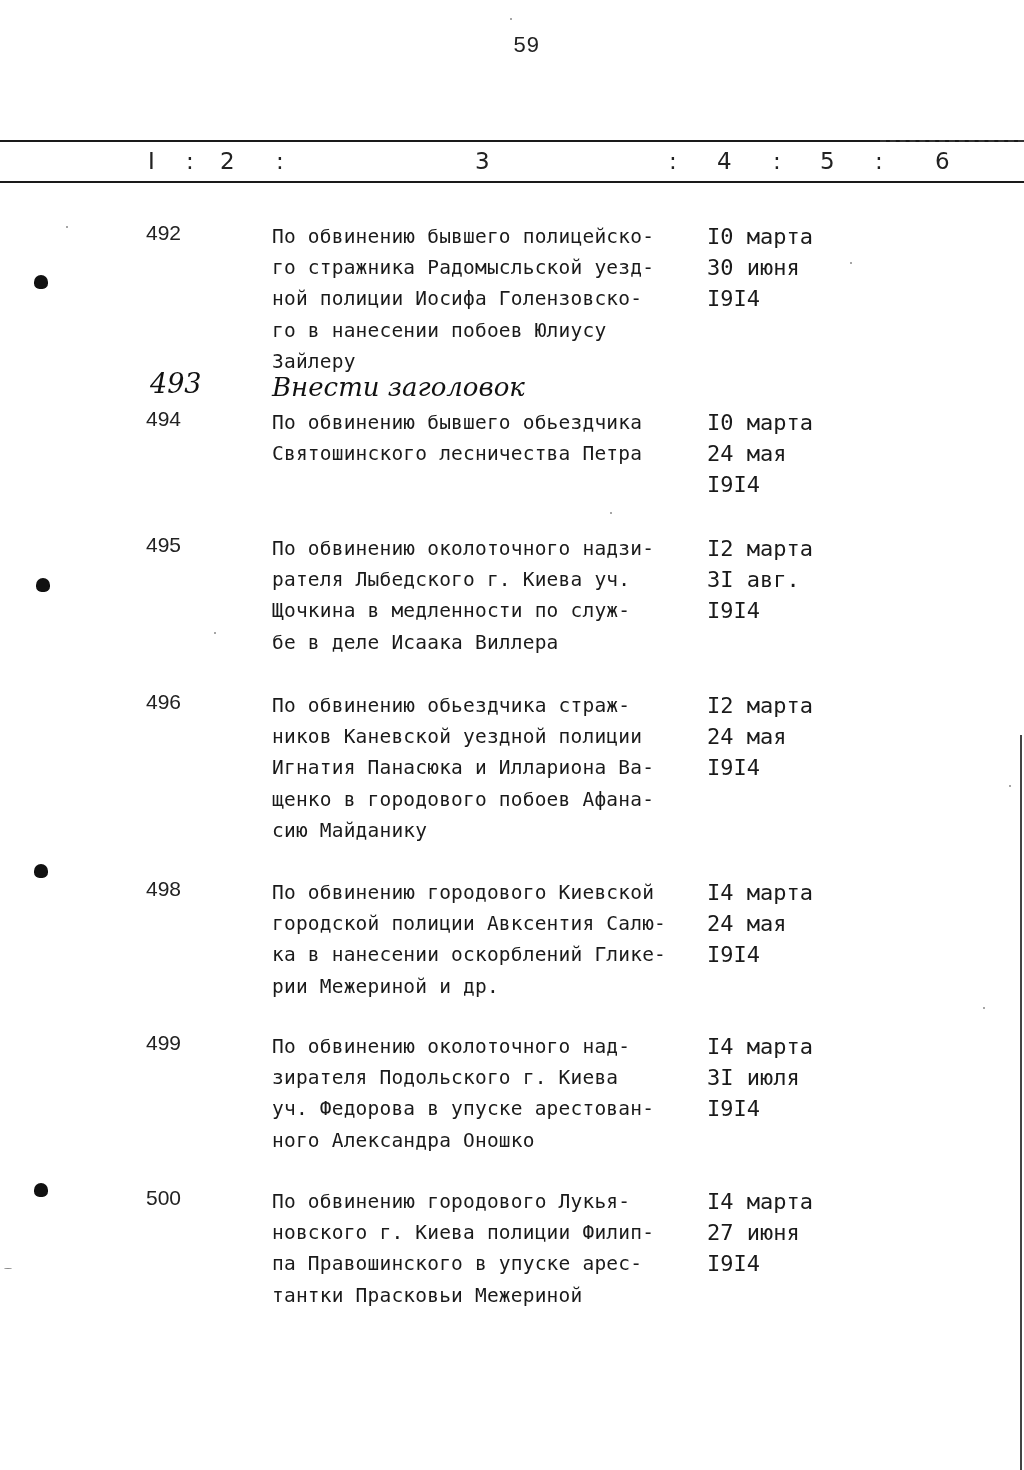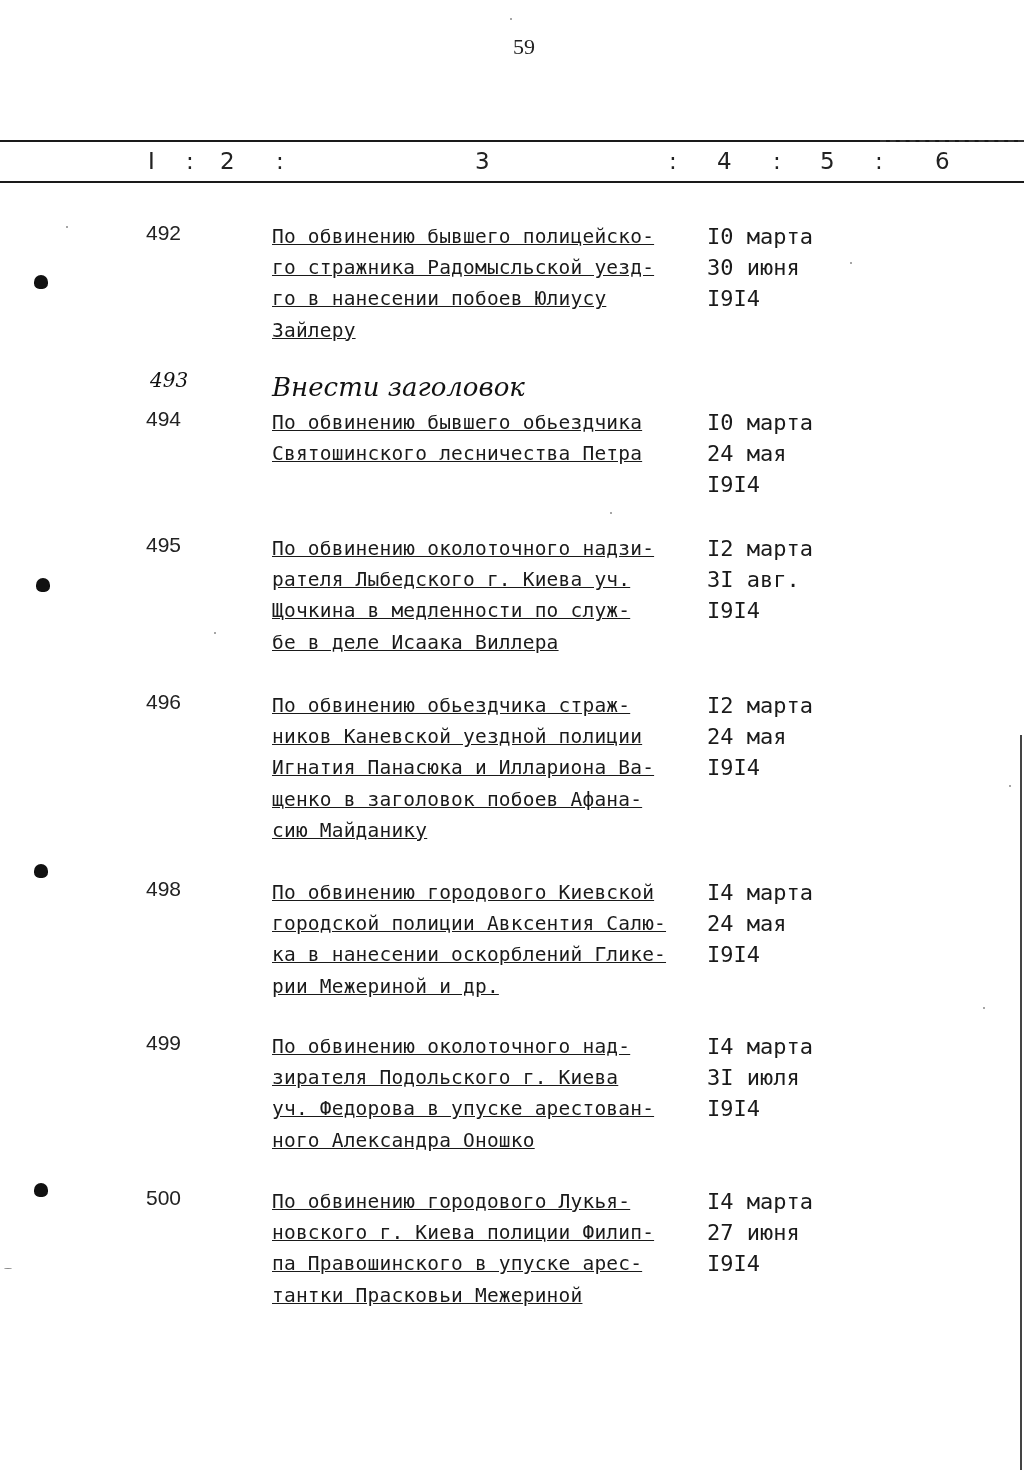--- a/index.html
+++ b/index.html
@@ -10,7 +10,7 @@
     }
     .page-number {
       position: absolute; left: 513px; top: 34px;
-      font-family: Liberation Serif, serif; font-size: 22px; color: #222;
+      font-family: Liberation Mono, monospace; font-size: 22px; color: #222;
     }
     .rule { position: absolute; background: #1a1a1a; }
     .rule.top { left: 0; top: 140px; width: 1024px; height: 2px; }

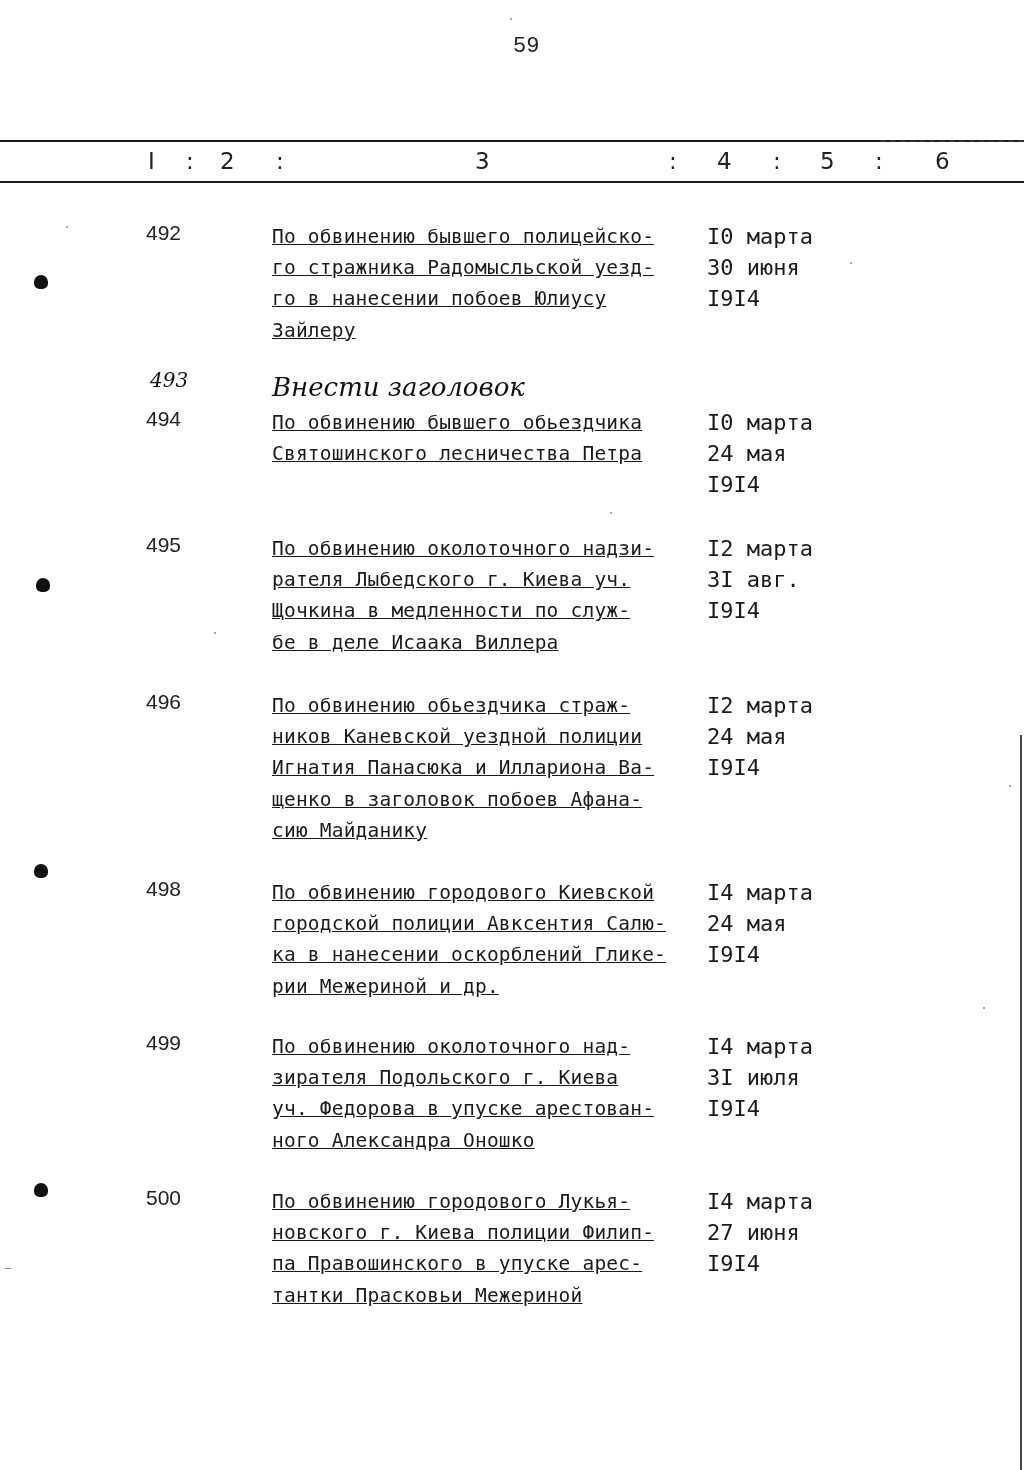--- a/index.html
+++ b/index.html
@@ -30,7 +30,7 @@
     }
     .entry .desc {
       position: absolute; left: 272px; top: 0; width: 430px;
-      font-size: 19.5px; line-height: 31.2px; letter-spacing: 0.2px; text-decoration: underline;
+      font-size: 19.5px; line-height: 31.2px; letter-spacing: 0.2px;
     }
     .entry .desc div { white-space: nowrap; }
     .entry .dates {

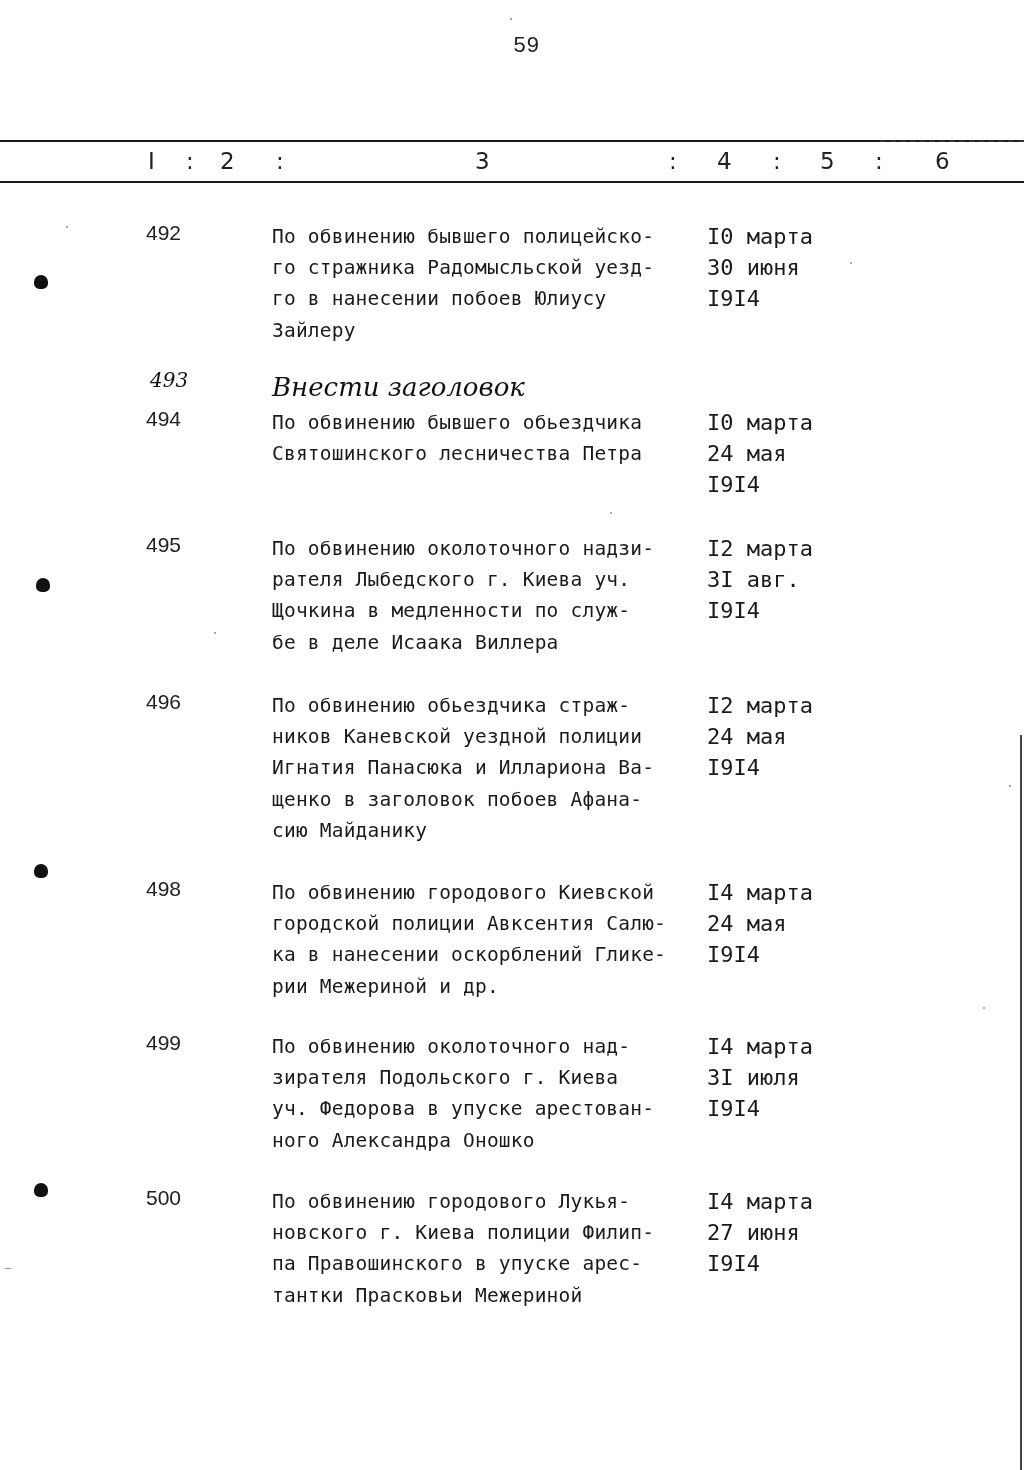--- a/index.html
+++ b/index.html
@@ -81,6 +81,7 @@
     <div class="desc">
       <div>По обвинению бывшего полицейско-</div>
       <div>го стражника Радомысльской уезд-</div>
+      <div>ной полиции Иосифа Голензовско-</div>
       <div>го в нанесении побоев Юлиусу</div>
       <div>Зайлеру</div>
     </div>

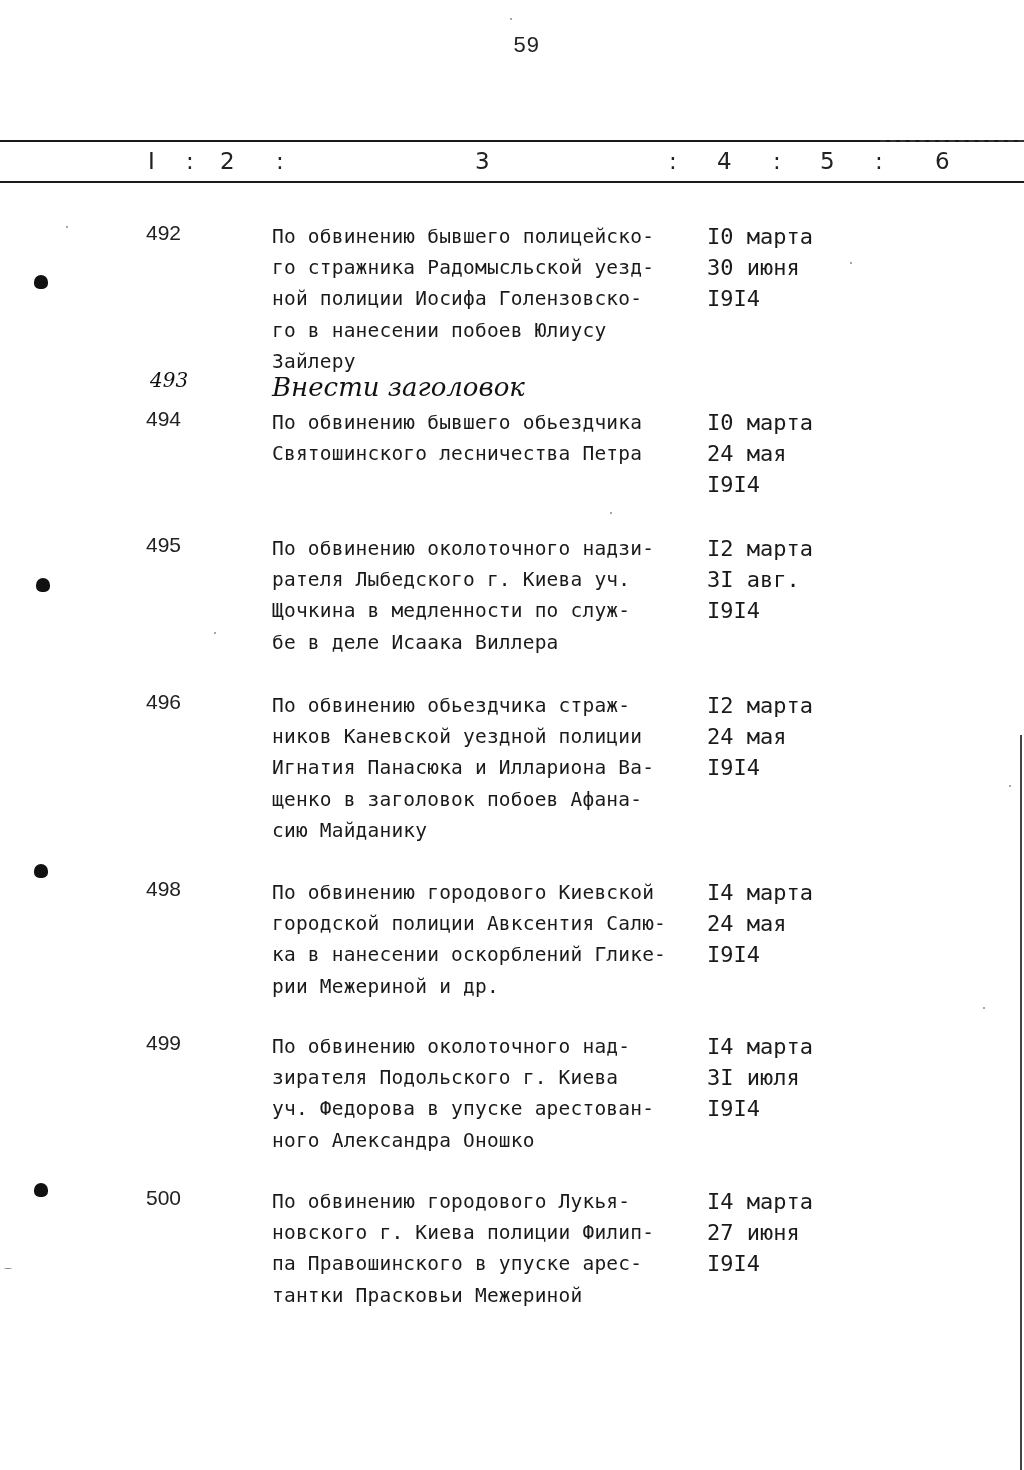--- a/index.html
+++ b/index.html
@@ -93,7 +93,7 @@
   </div>
 
   <div>
-    <span class="handwritten" style="left:150px; top:368px; font-size:20px;">493</span>
+    <span class="handwritten" style="left:150px; top:368px; font-size:27px;">493</span>
     <span class="handwritten" style="left:272px; top:372px;">Внести заголовок</span>
   </div>
 

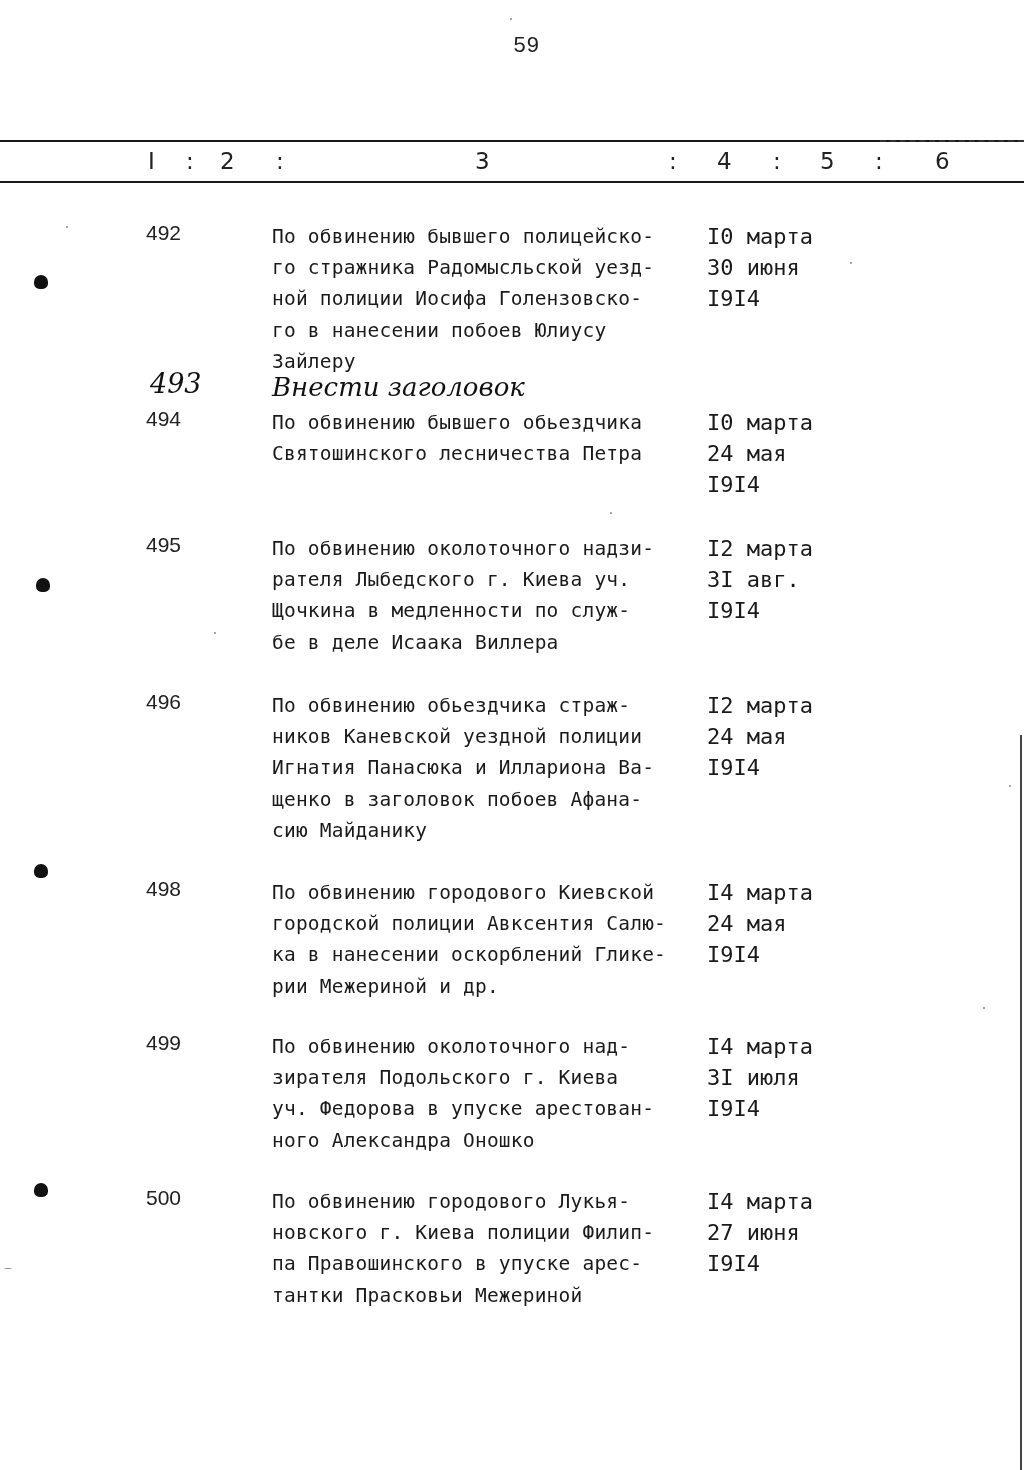--- a/index.html
+++ b/index.html
@@ -131,7 +131,7 @@
       <div>По обвинению обьездчика страж-</div>
       <div>ников Каневской уездной полиции</div>
       <div>Игнатия Панасюка и Иллариона Ва-</div>
-      <div>щенко в заголовок побоев Афана-</div>
+      <div>щенко в городового побоев Афана-</div>
       <div>сию Майданику</div>
     </div>
     <div class="dates">

